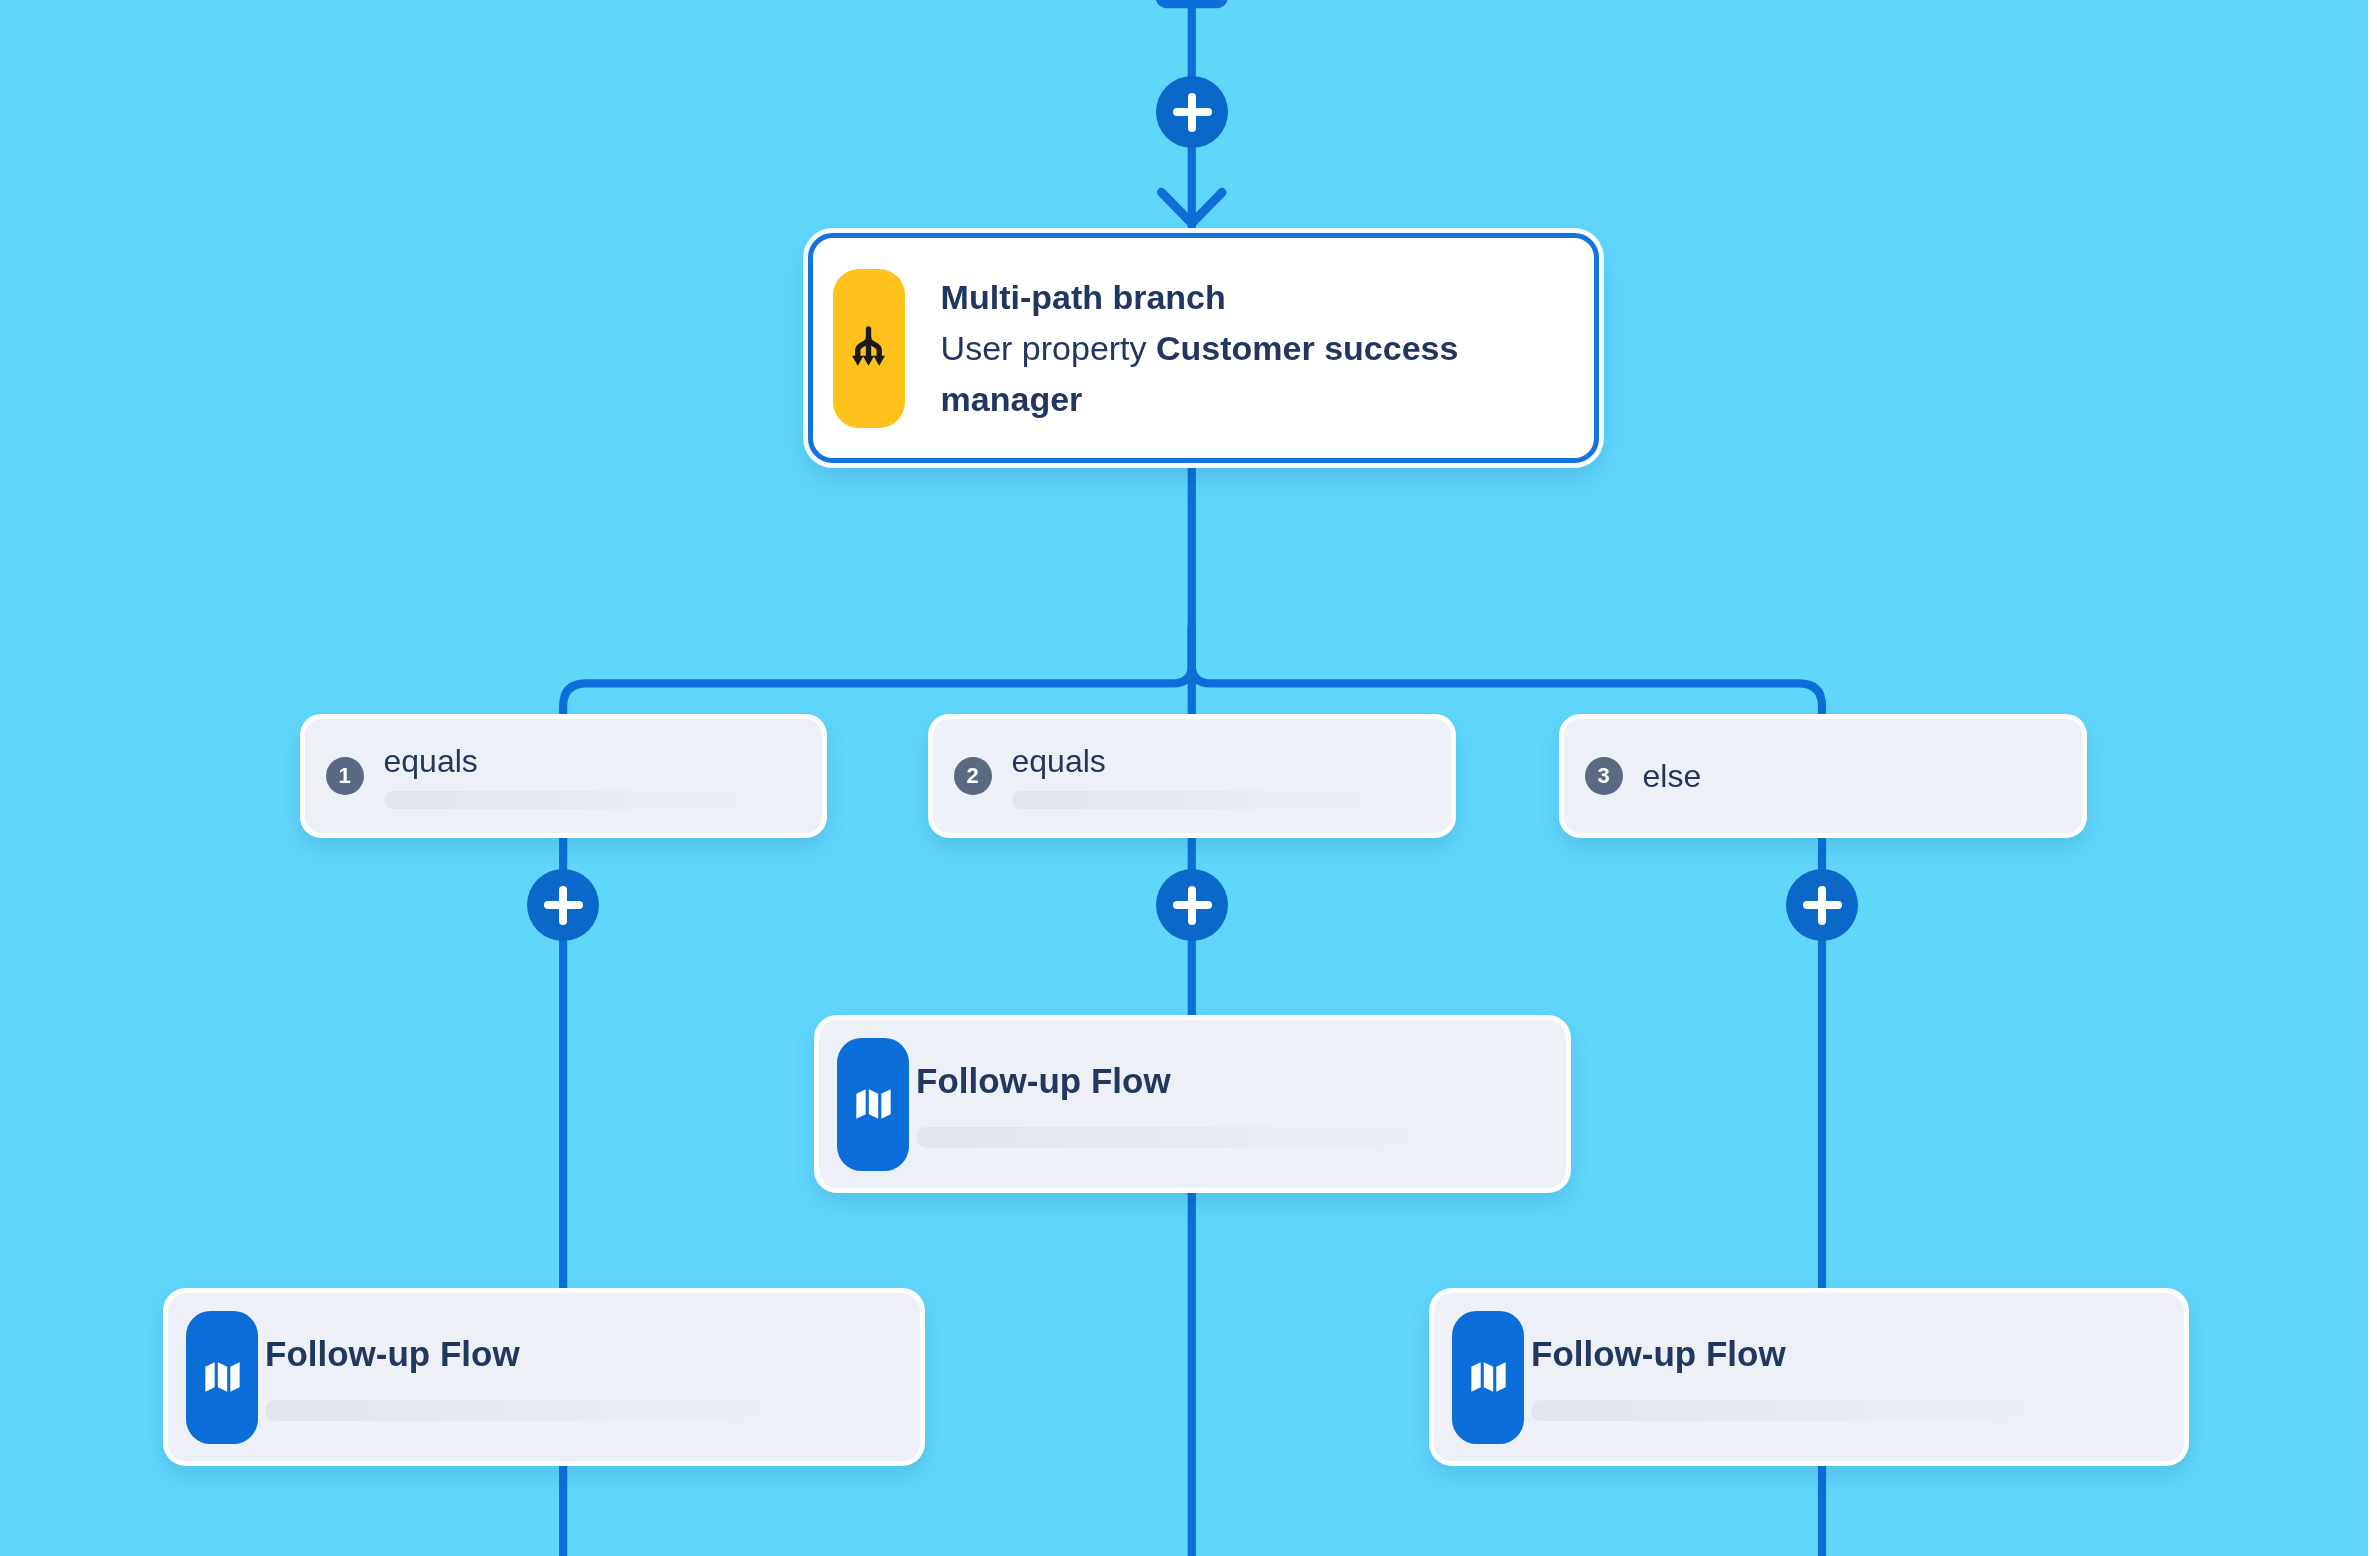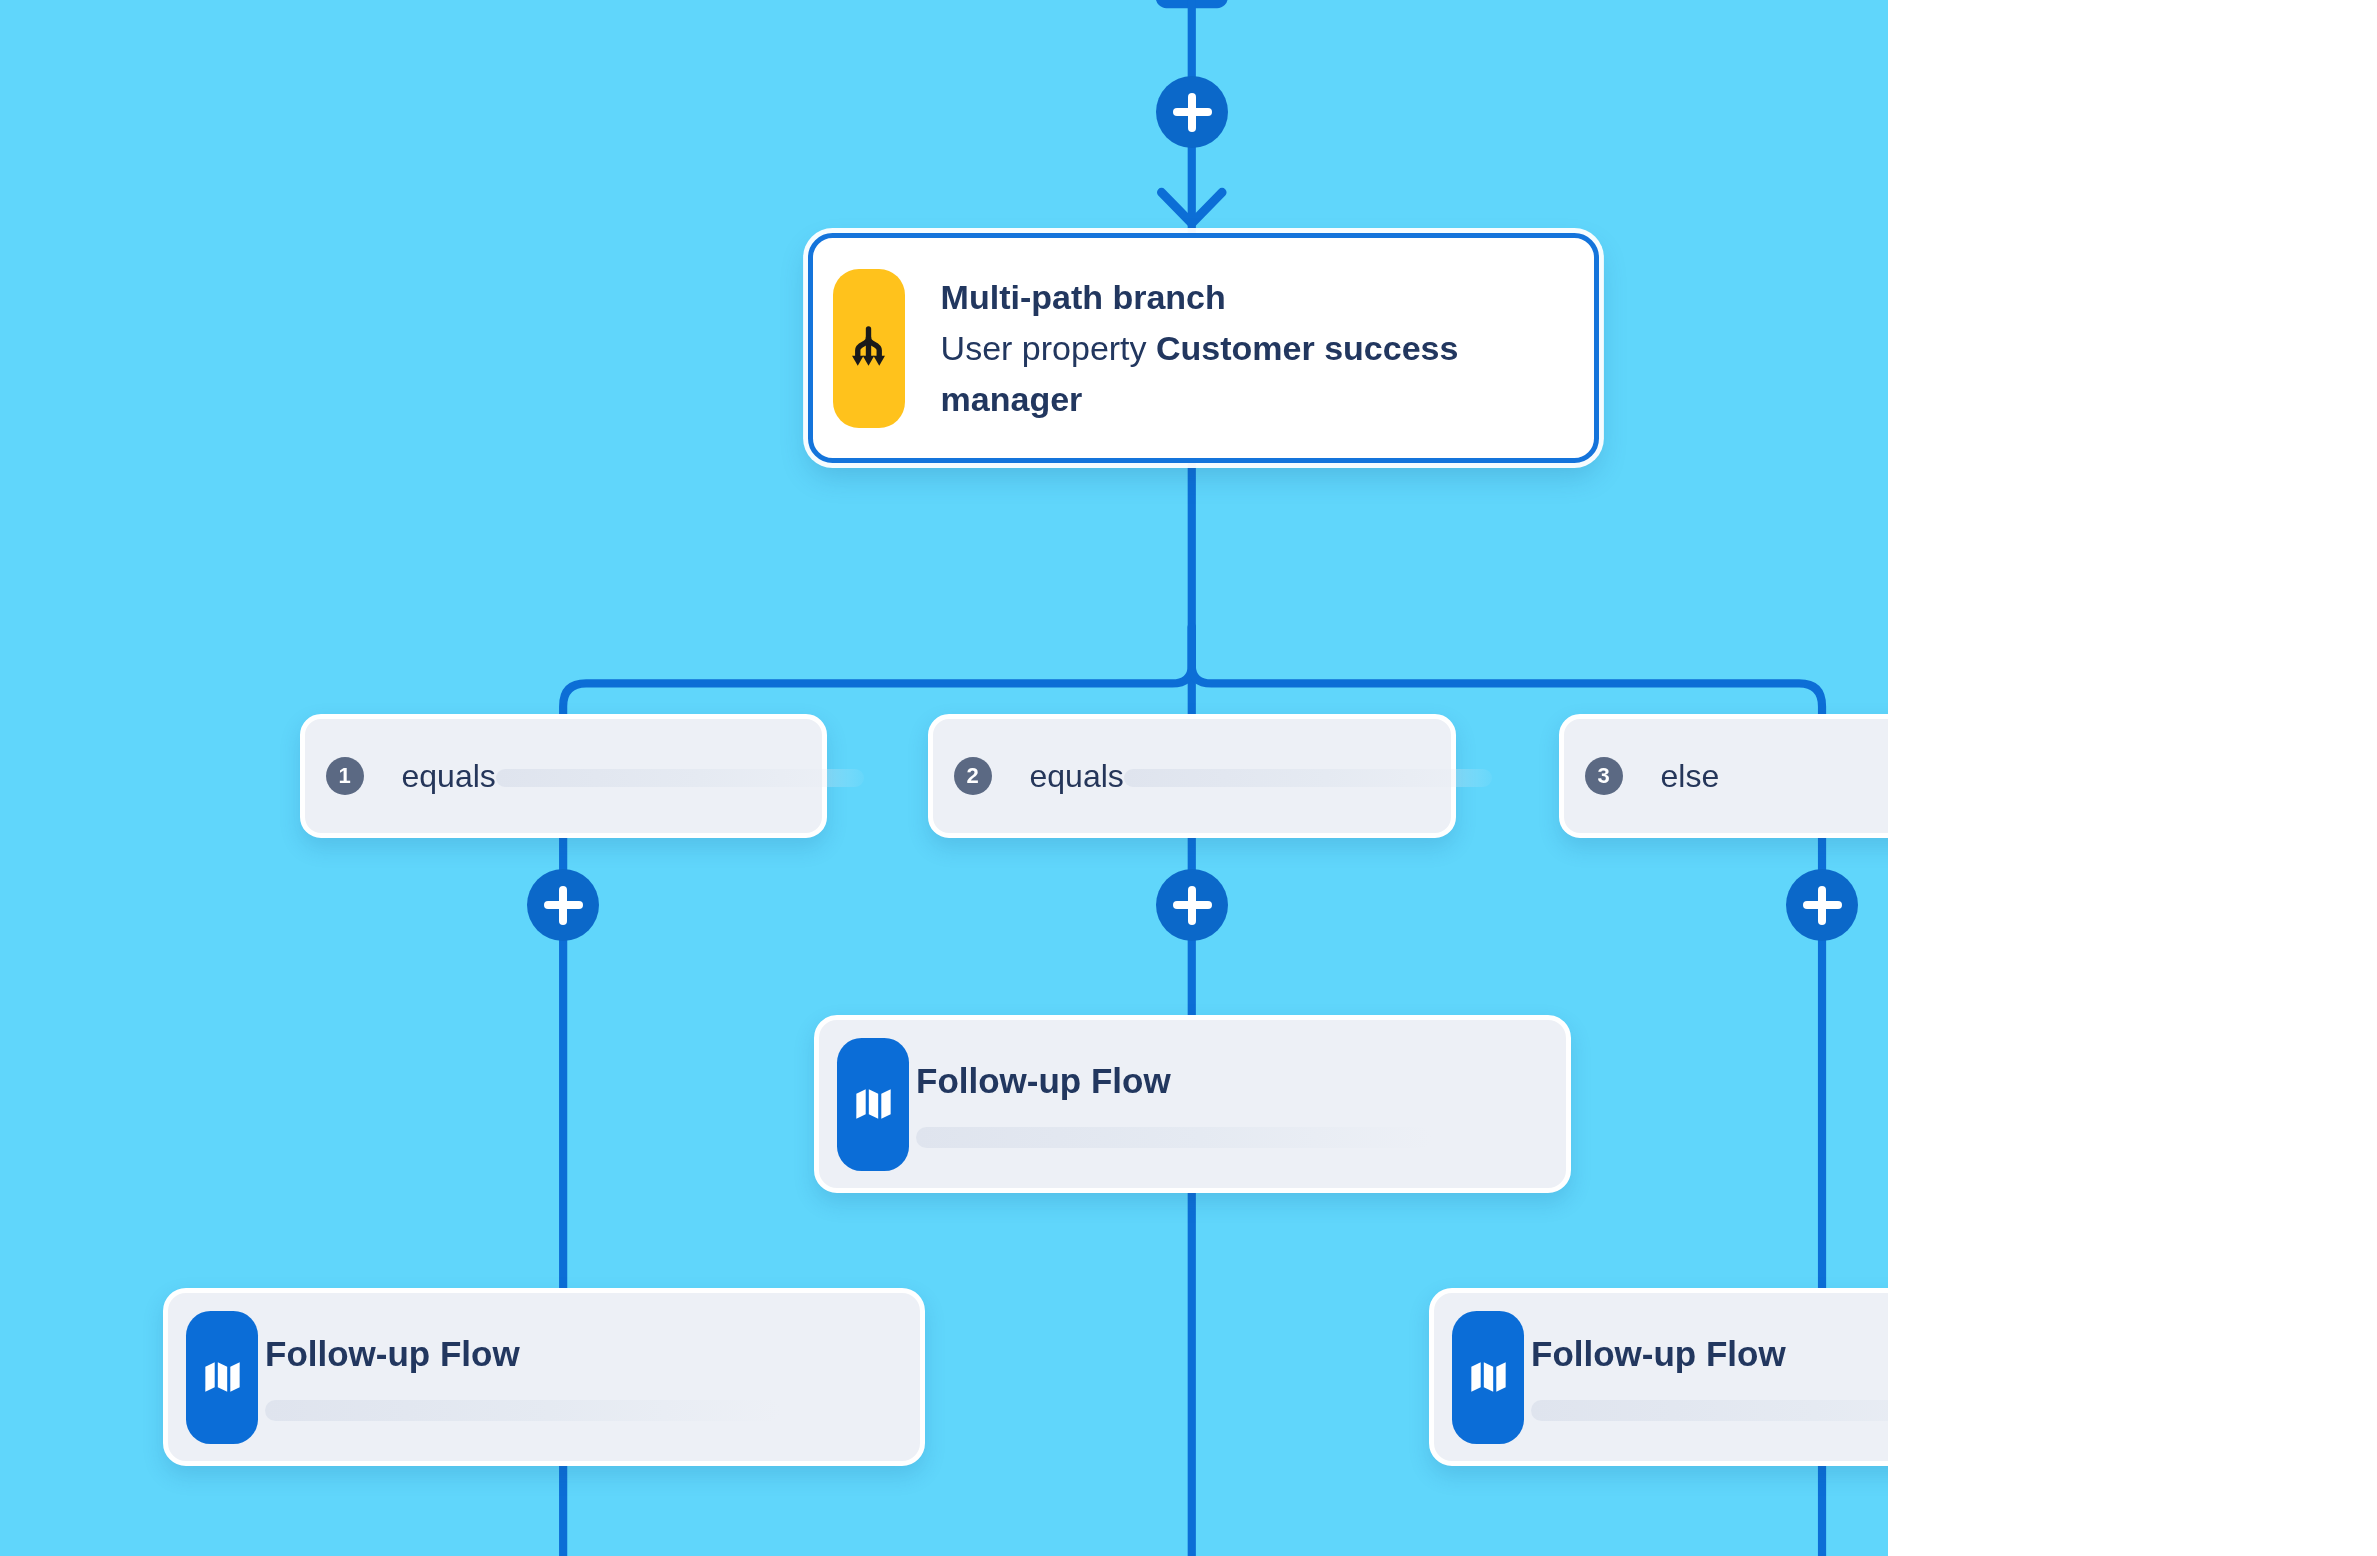--- a/index.html
+++ b/index.html
@@ -10,7 +10,7 @@
   }
   .canvas {
     position: relative;
-    width: 1888px; height: 1556px;
+    width: 2368px; height: 1556px;
     background: #60d6fb;
     overflow: hidden;
   }

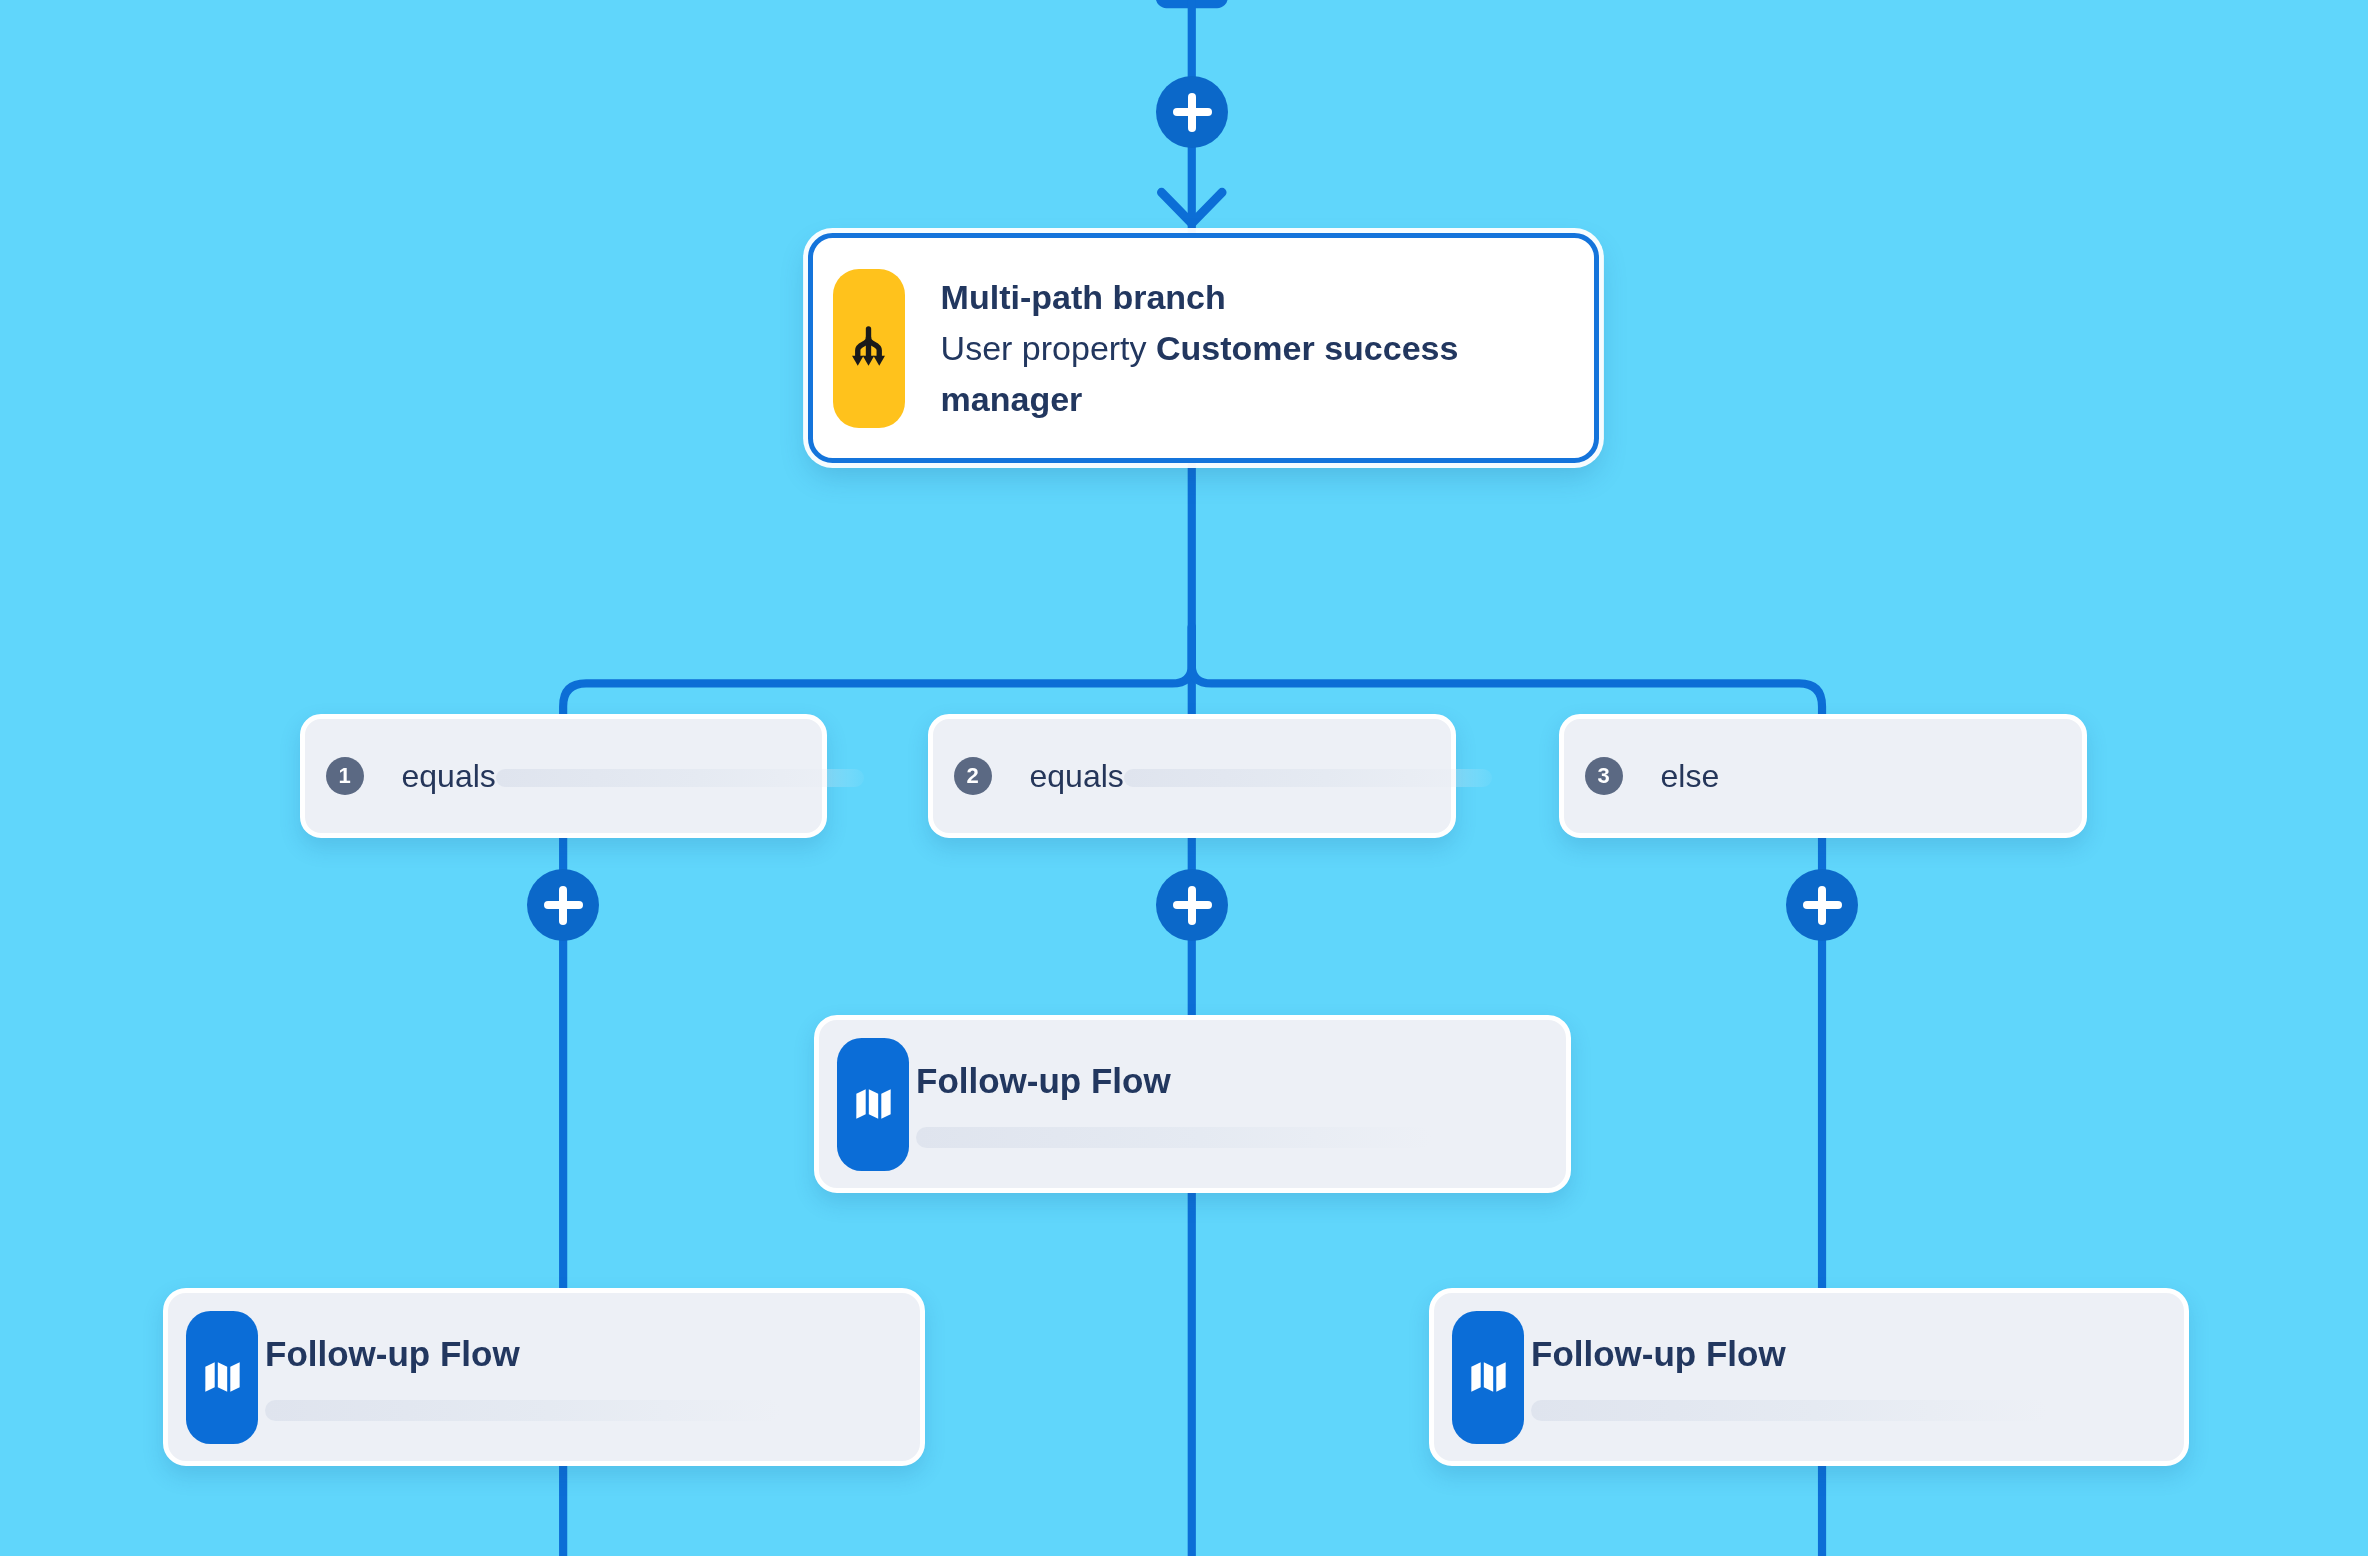--- a/index.html
+++ b/index.html
@@ -80,8 +80,8 @@
     display: flex; align-items: center; justify-content: center;
   }
   .cond-body {
-    margin-left: 38px;
-    display: flex; flex-direction: row; justify-content: center;
+    margin-left: 20px;
+    display: flex; flex-direction: column; justify-content: center;
   }
   .cond-label {
     font-size: 32px;

